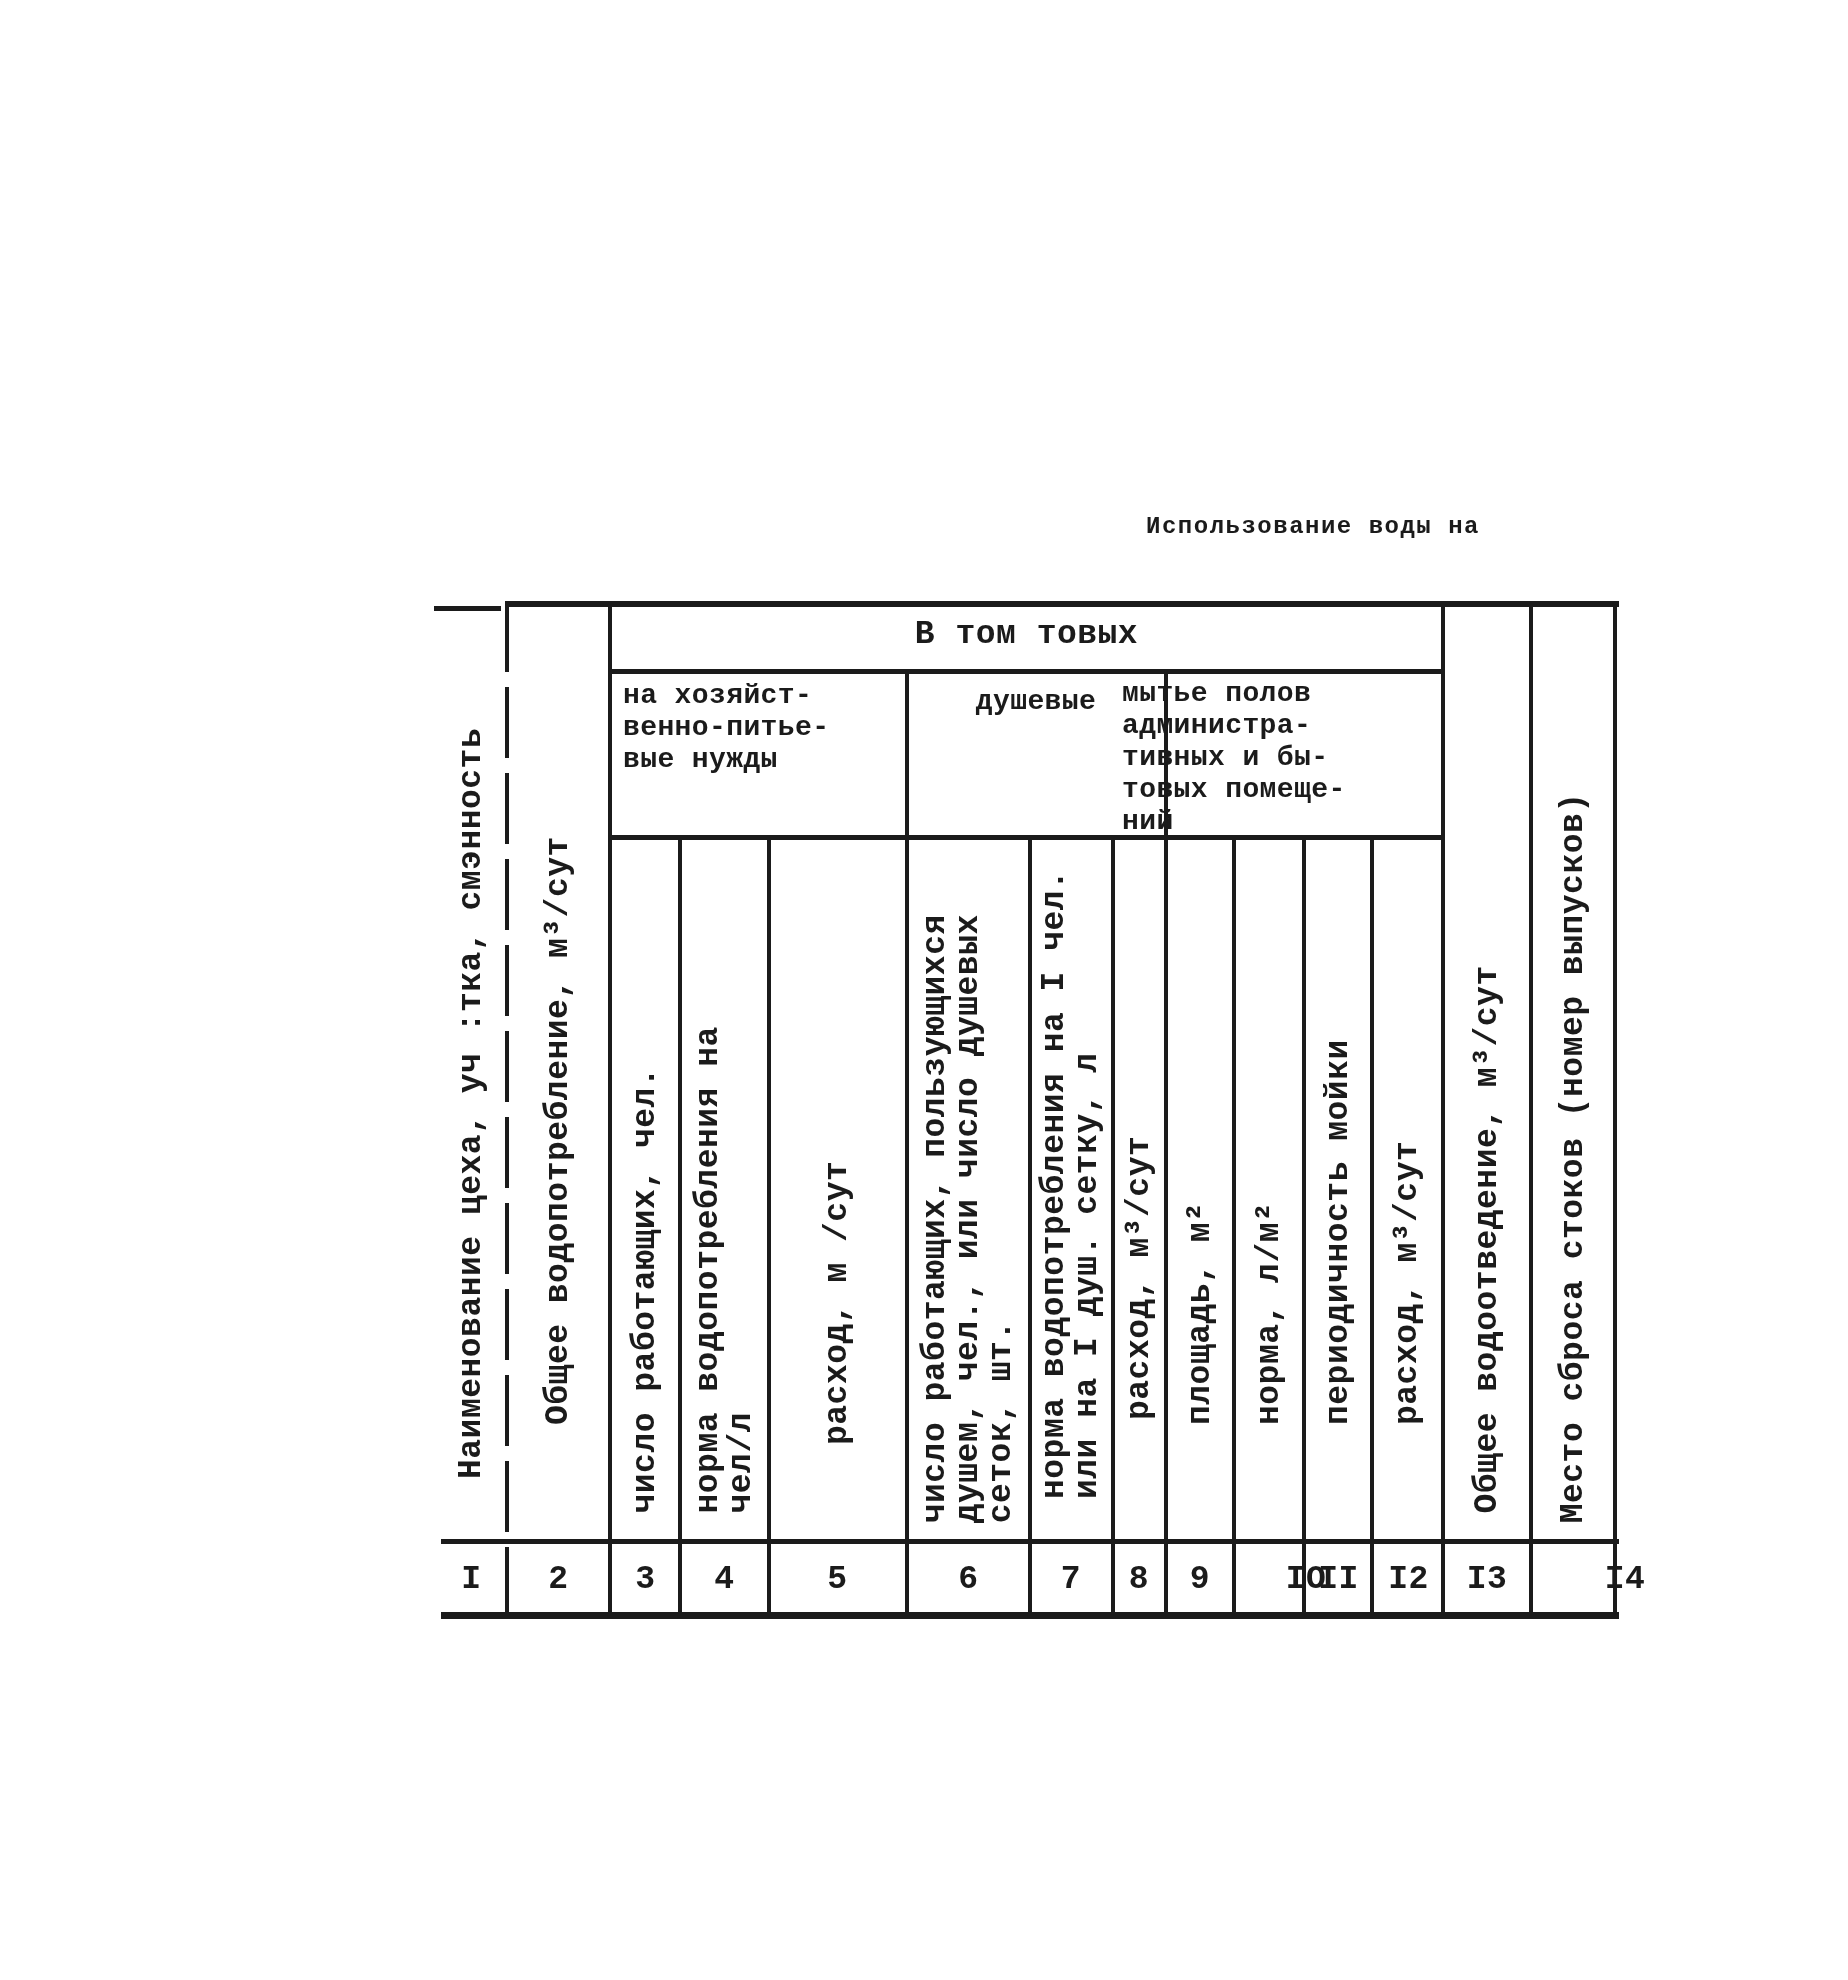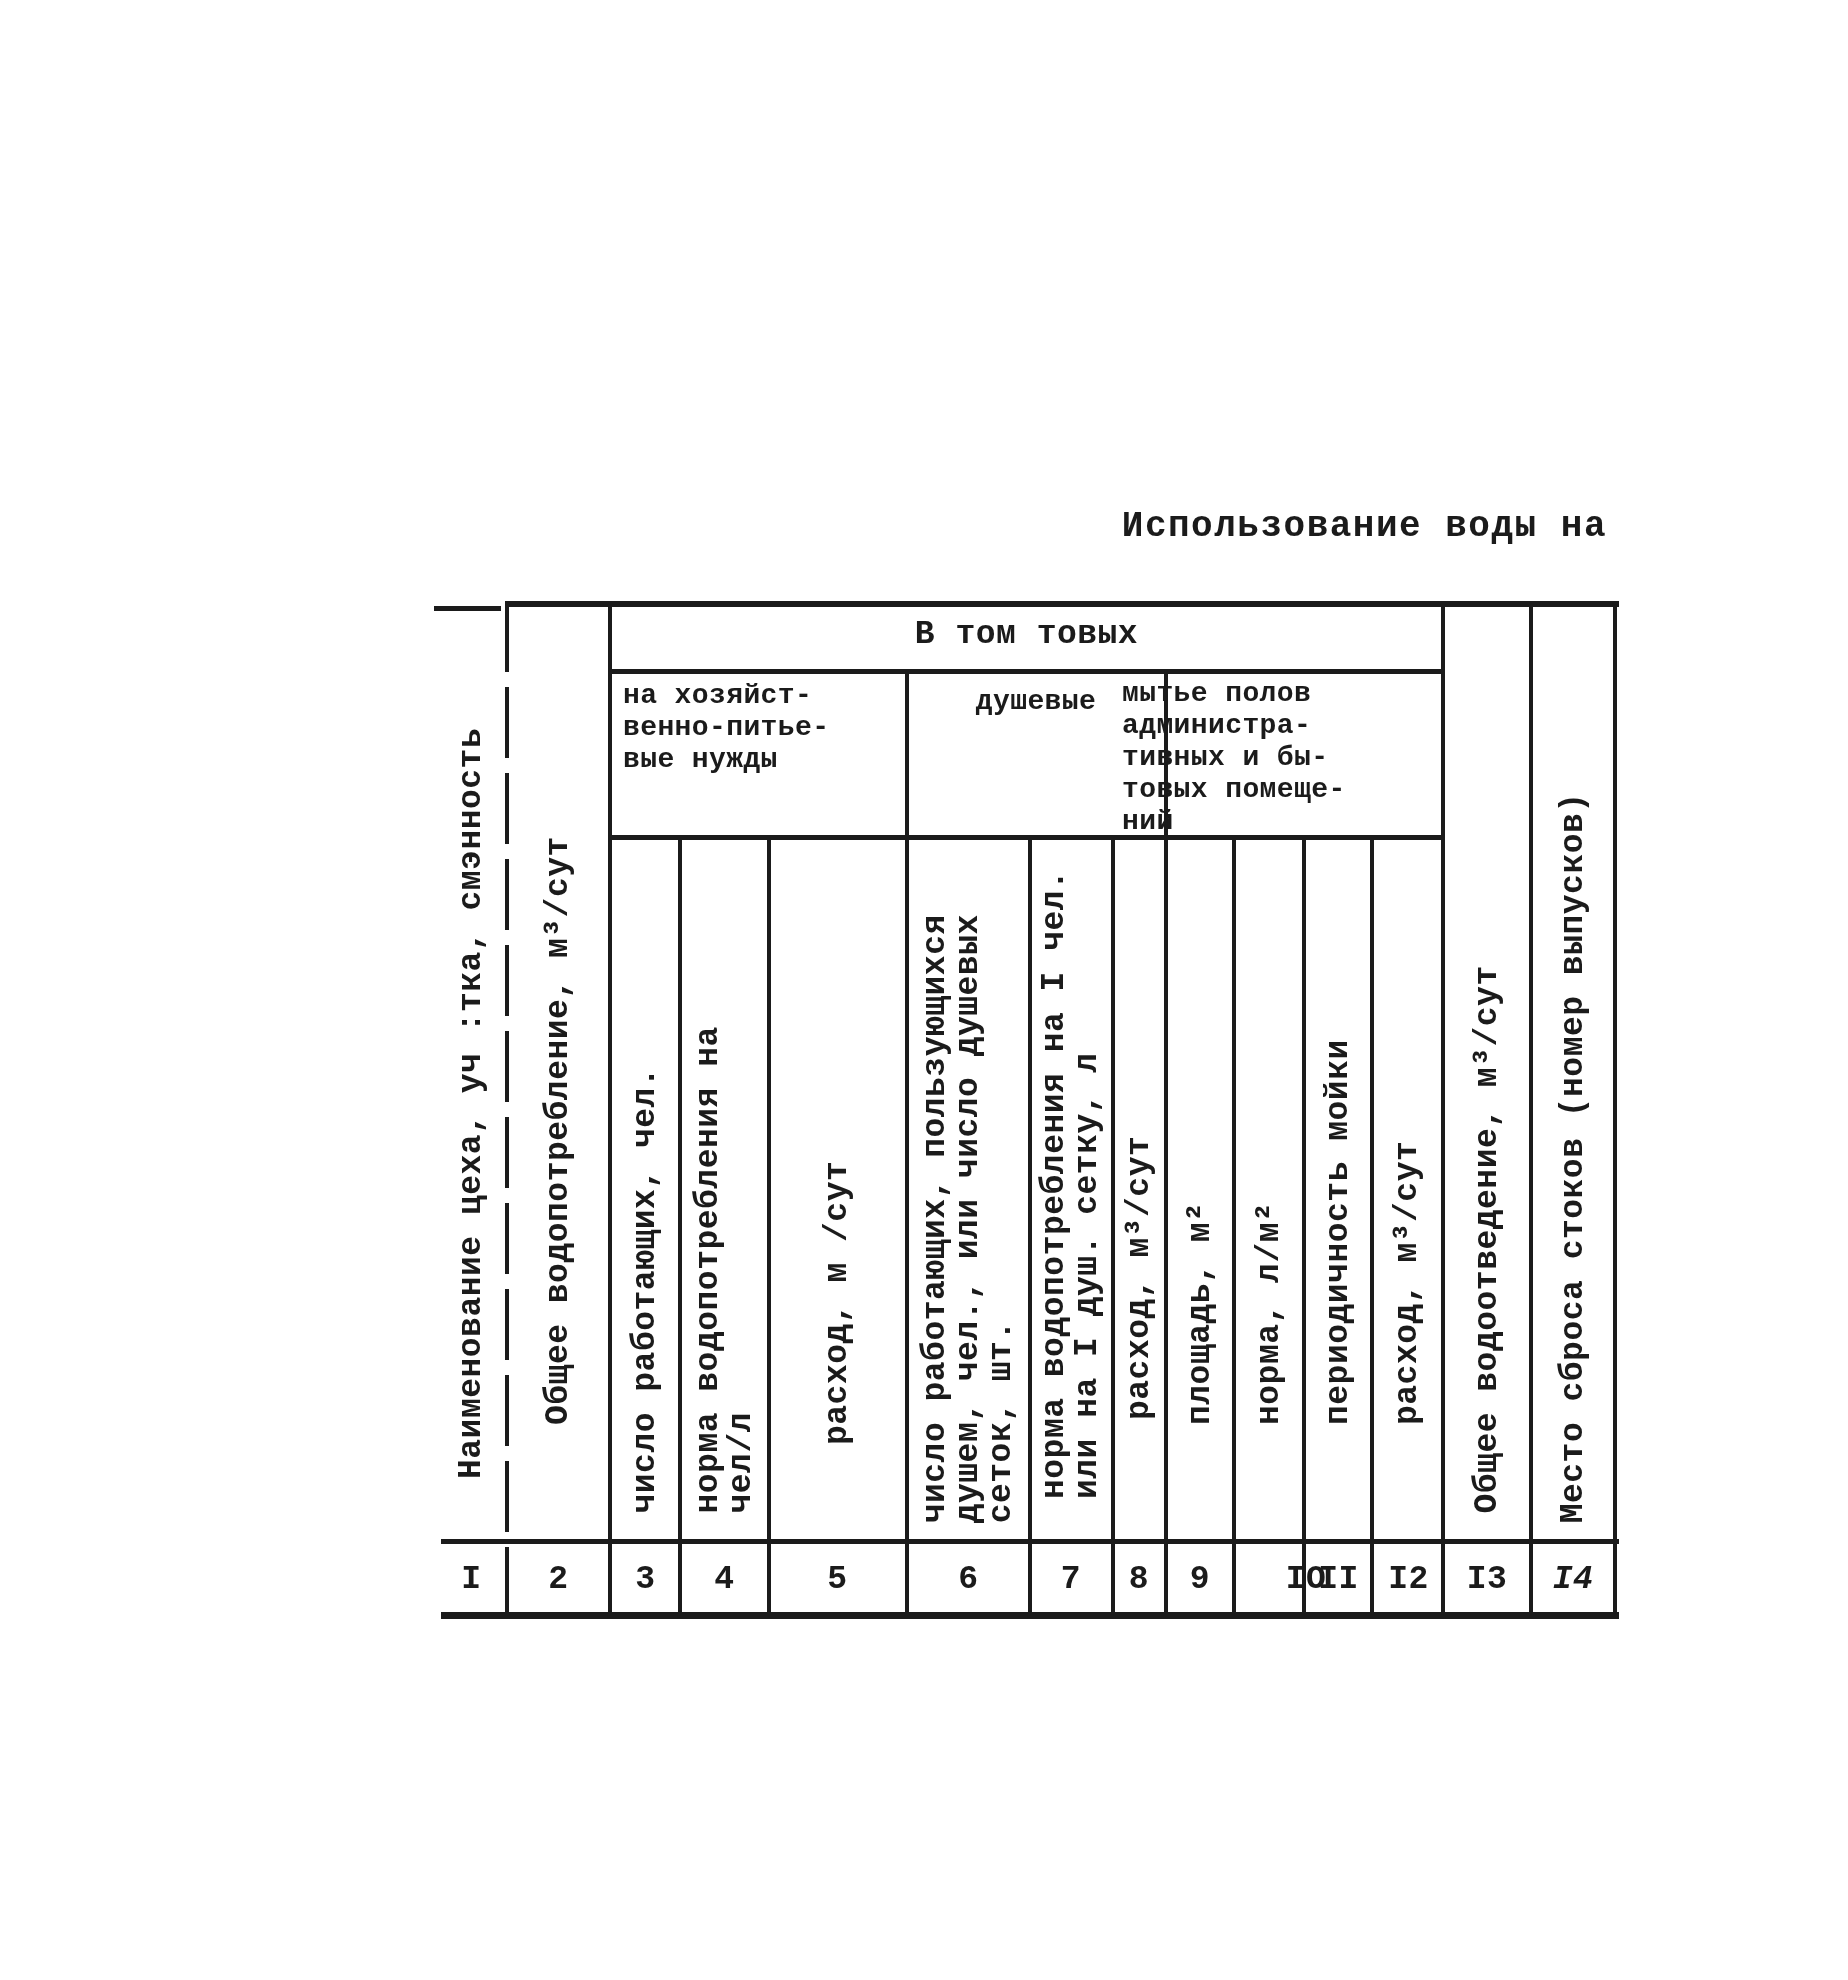--- a/index.html
+++ b/index.html
@@ -10,7 +10,7 @@
   }
   .title{
     position:absolute;left:1019px;top:506px;width:588px;
-    font-size:36px;line-height:41px;letter-spacing:1.5px;text-align:right;white-space:nowrap;
+    font-size:24px;line-height:41px;letter-spacing:1.5px;text-align:center;white-space:nowrap;
   }
   .hline{position:absolute;background:#1b1b1b;}
   .vline{position:absolute;background:#1b1b1b;width:3.9px;}

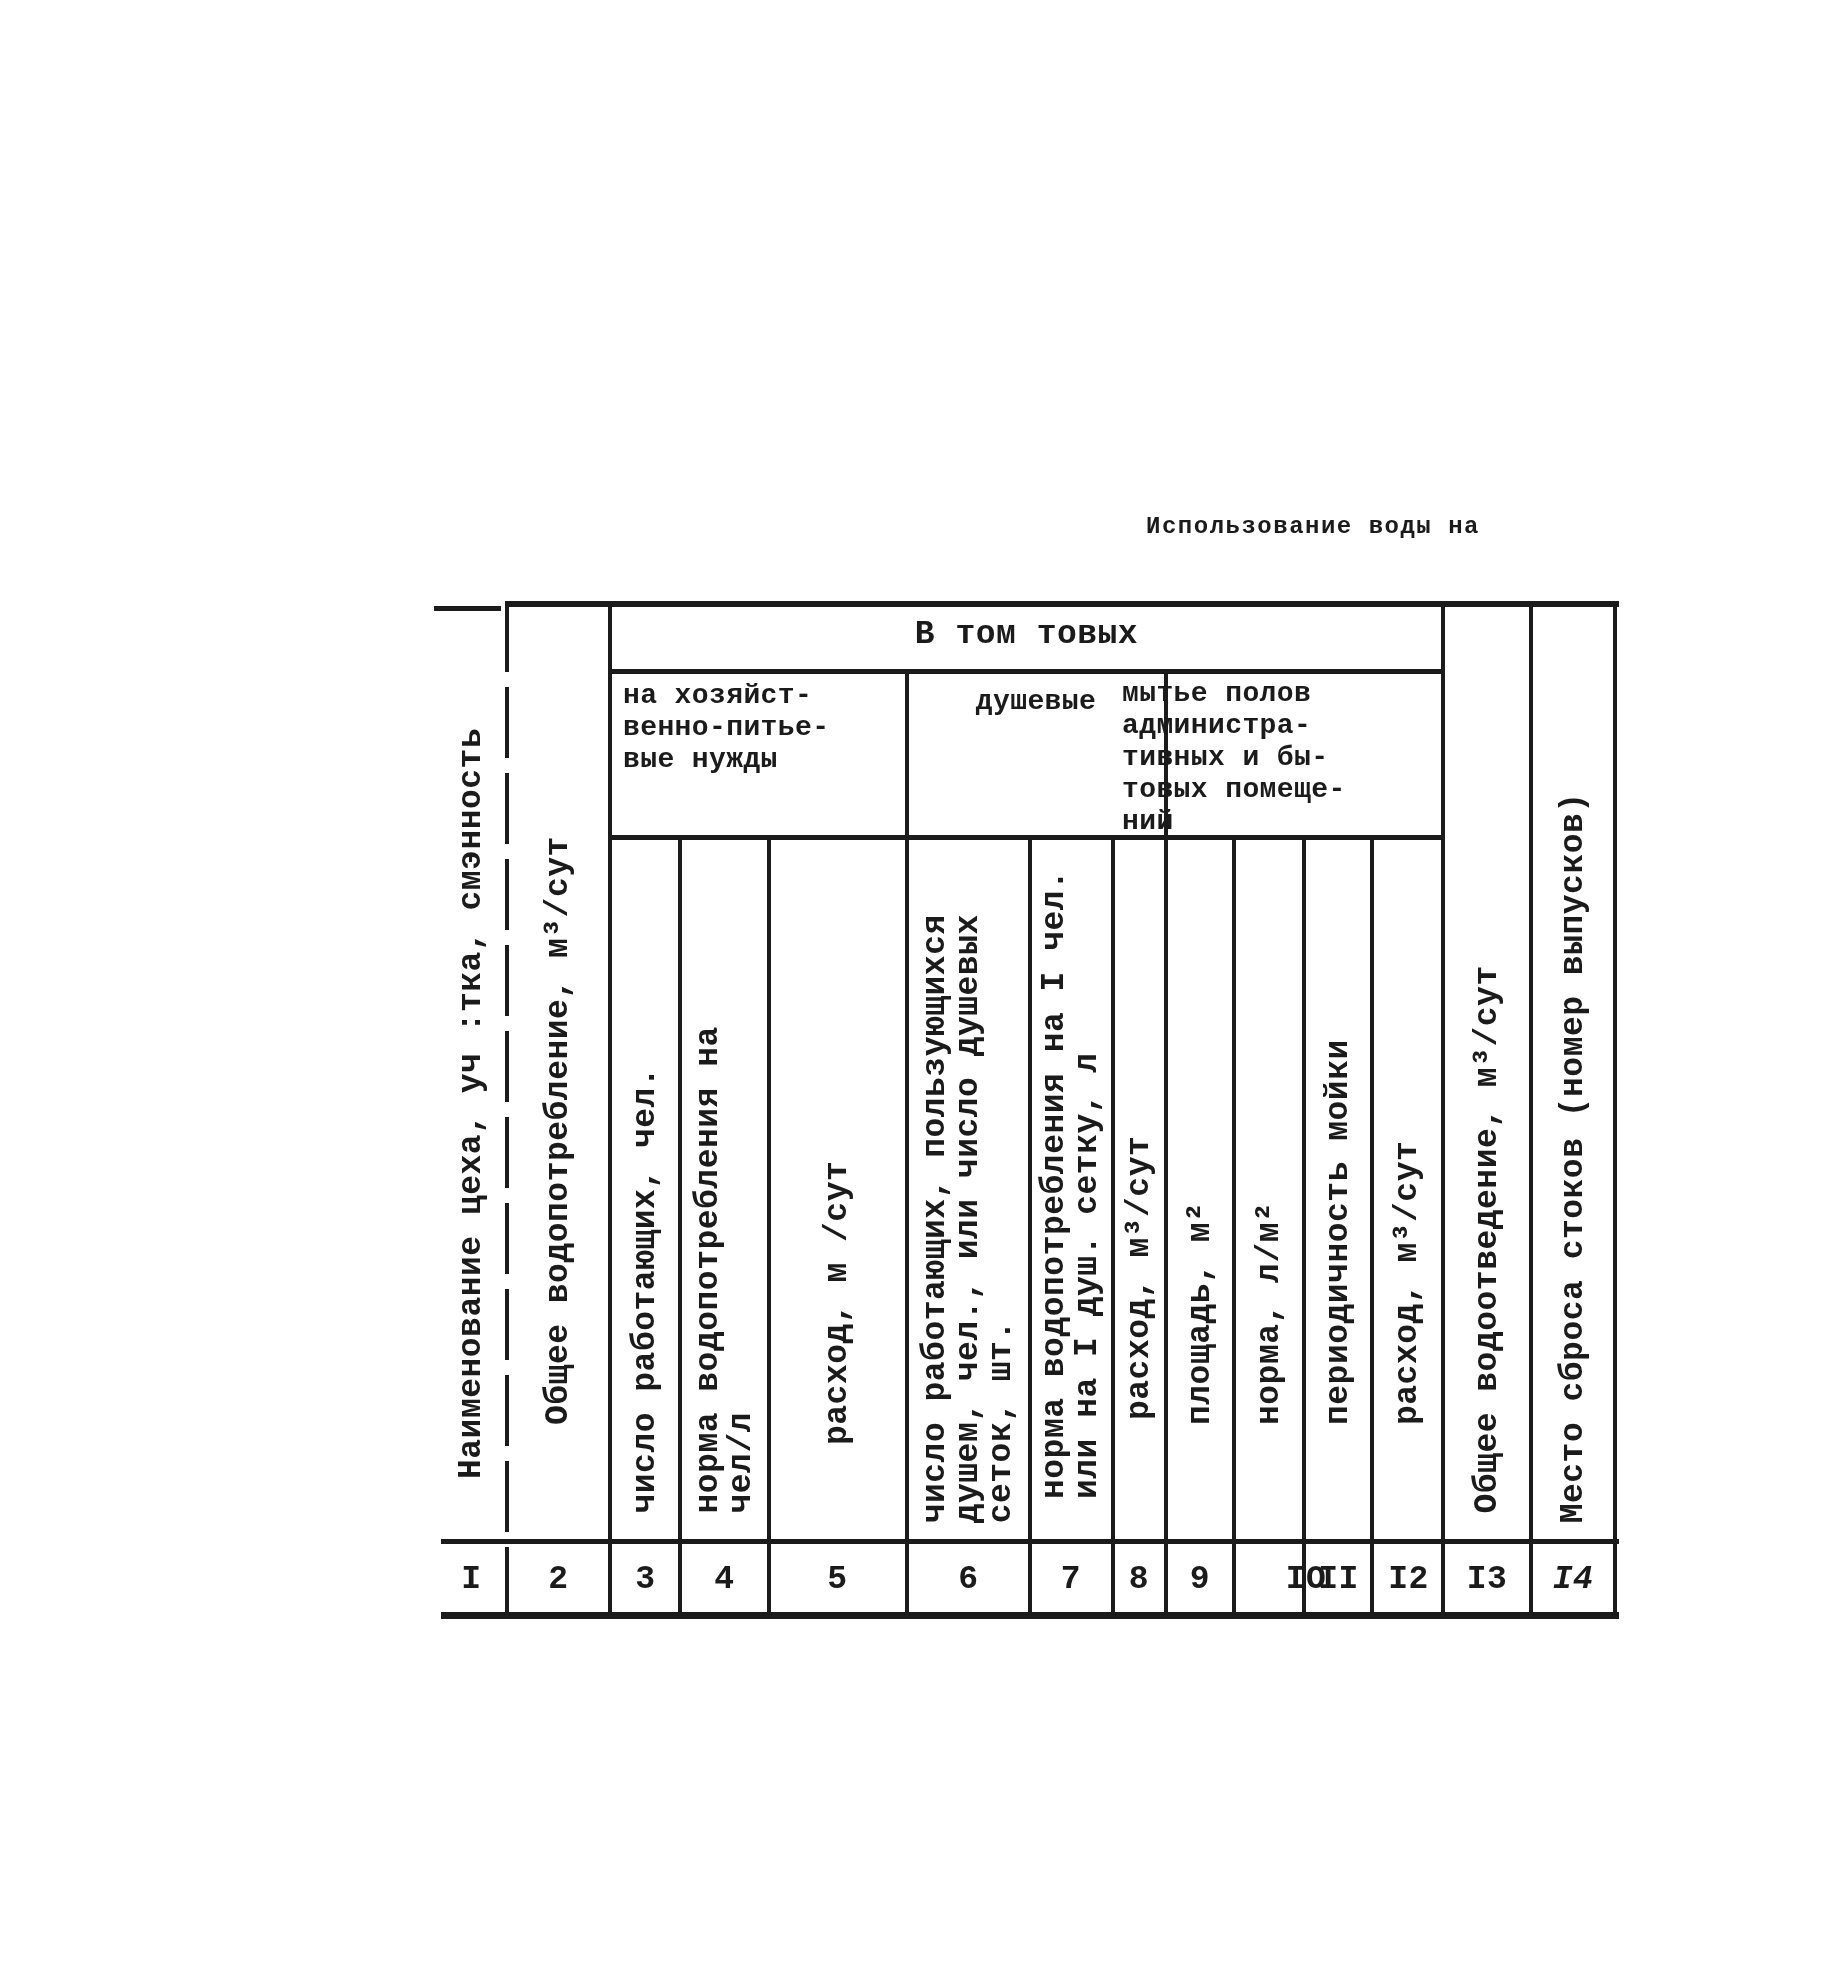--- a/index.html
+++ b/index.html
@@ -136,7 +136,7 @@
     <div class="numcell" style="left:1304px;width:69px;">II</div>
     <div class="numcell" style="left:1373px;width:71px;">I2</div>
     <div class="numcell" style="left:1443px;width:88px;">I3</div>
-    <div class="numcell" style="left:1531px;width:84px;font-style:italic;">I4</div>
+    <div class="numcell" style="left:1583px;width:84px;">I4</div>
 
   </div>
 </div>

